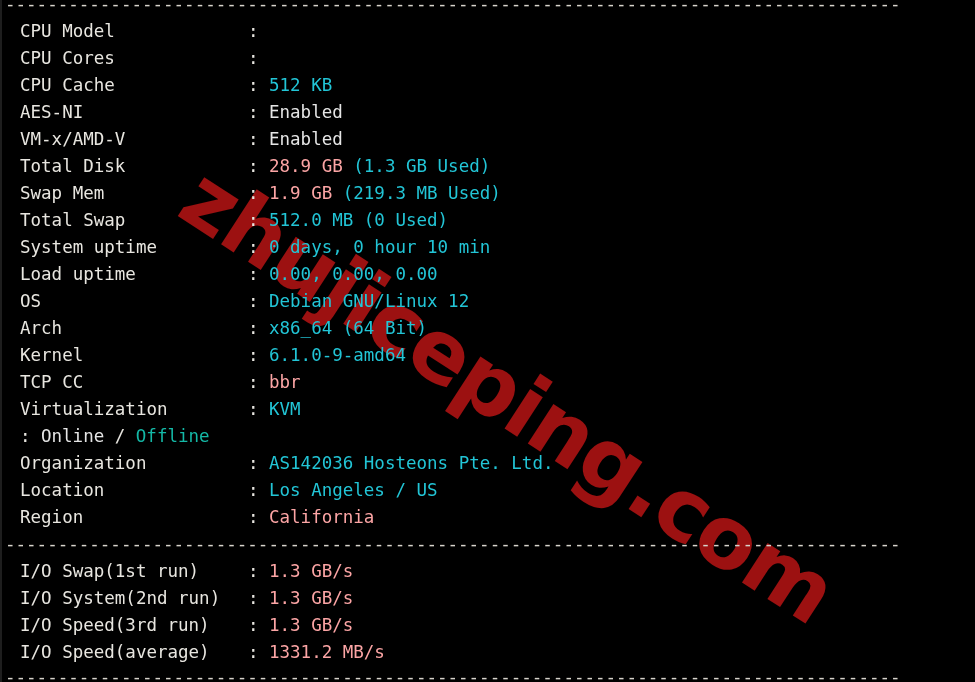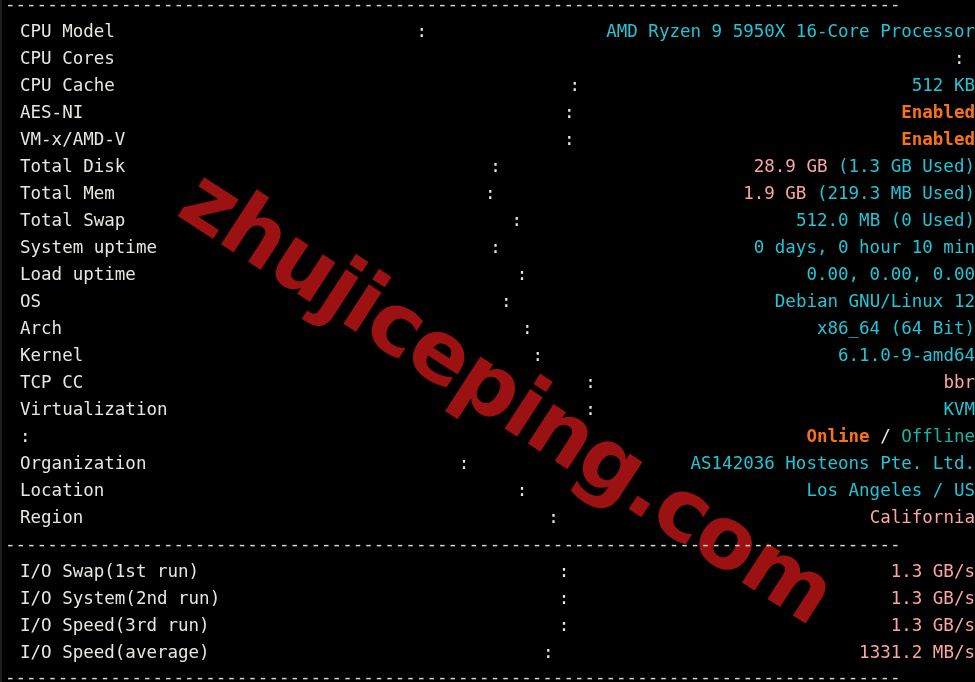--- a/index.html
+++ b/index.html
@@ -67,7 +67,6 @@
     line-height: 27px;
     white-space: pre;
     padding-left: 18px;
-    justify-content: space-between;
   }
   .label {
     color: #e8e6e0;

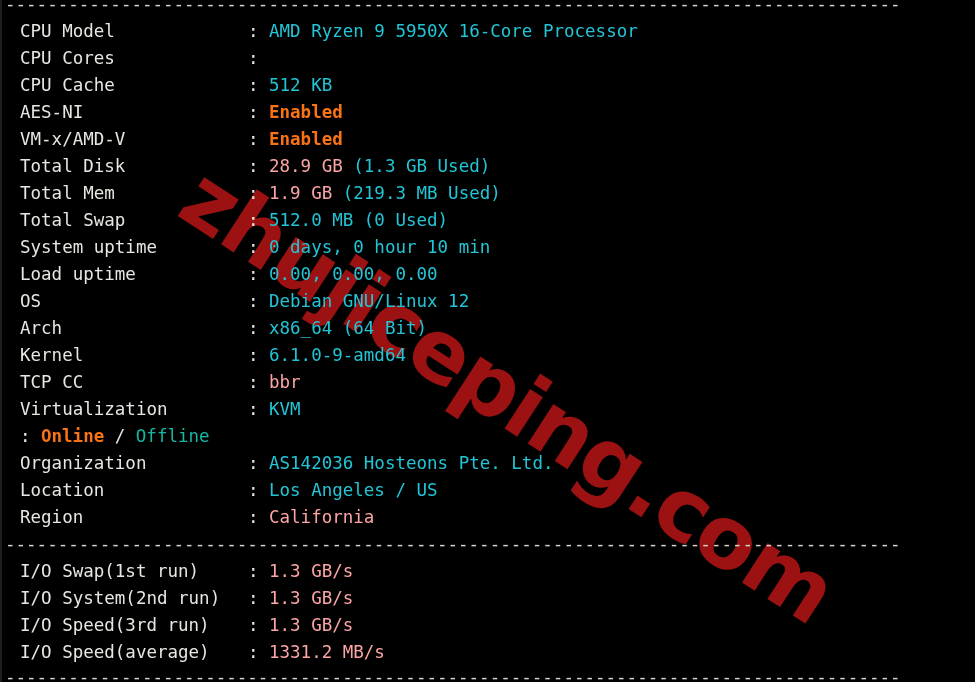--- a/index.html
+++ b/index.html
@@ -101,7 +101,7 @@
     <div class="sep top">-------------------------------------------------------------------------------------</div>
 
     <div id="system-info-block" class="block">
-        <div class="row"><span class="label">CPU Model</span><span class="colon">:</span><span class="value"><span class="c-cyan">AMD Ryzen 9 5950X 16-Core Processor</span></span></div>
+        <div class="row"><span class="label">CPU Model</span><span class="colon">:</span></div>
         <div class="row"><span class="label">CPU Cores</span><span class="colon">:</span></div>
         <div class="row"><span class="label">CPU Cache</span><span class="colon">:</span><span class="value"><span class="c-cyan">512 KB</span></span></div>
         <div class="row"><span class="label">AES-NI</span><span class="colon">:</span><span class="value"><span class="c-green">Enabled</span></span></div>

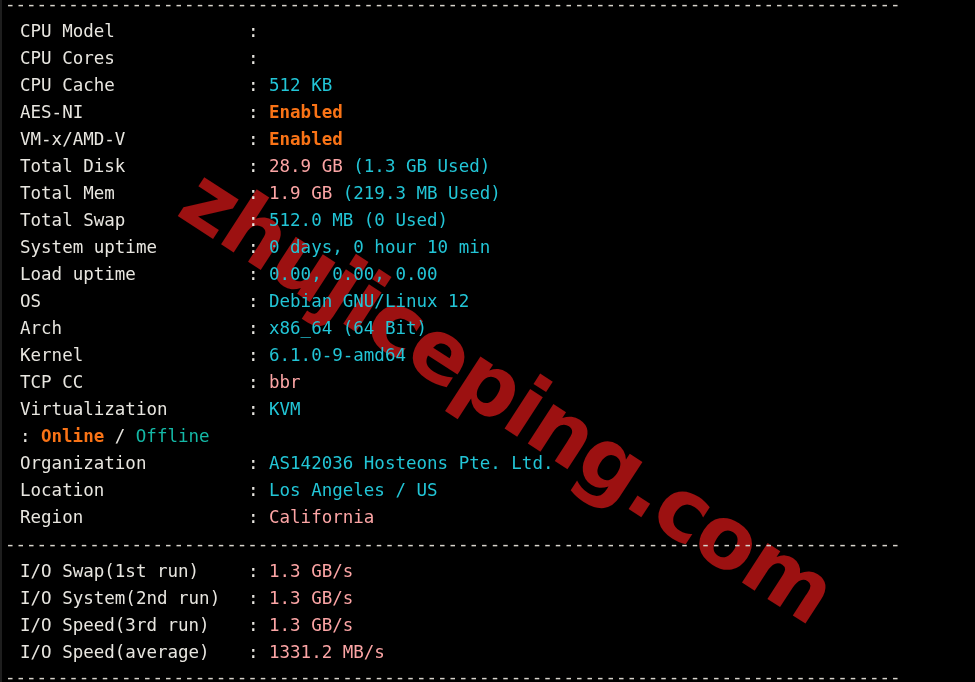--- a/index.html
+++ b/index.html
@@ -83,7 +83,7 @@
 
   .c-cyan   { color: #22c5d6; }
   .c-yellow { color: #fca5a5; }
-  .c-green  { color: #f97316; font-weight: bold; }
+  .c-green  { color: #e5e5e5; }
   .c-red    { color: #14b8a6; }
   .c-white  { color: #e8e6e0; }
 

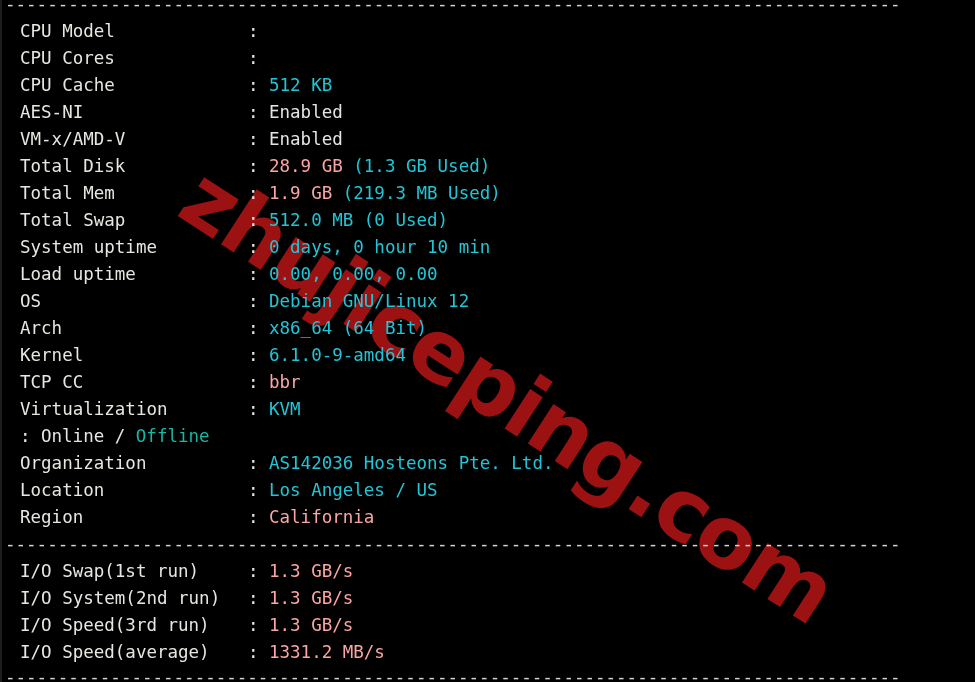--- a/index.html
+++ b/index.html
@@ -107,7 +107,7 @@
         <div class="row"><span class="label">AES-NI</span><span class="colon">:</span><span class="value"><span class="c-green">Enabled</span></span></div>
         <div class="row"><span class="label">VM-x/AMD-V</span><span class="colon">:</span><span class="value"><span class="c-green">Enabled</span></span></div>
         <div class="row"><span class="label">Total Disk</span><span class="colon">:</span><span class="value"><span class="c-yellow">28.9 GB </span><span class="c-cyan">(1.3 GB Used)</span></span></div>
-        <div class="row"><span class="label">Total Mem</span><span class="colon">:</span><span class="value"><span class="c-yellow">1.9 GB </span><span class="c-cyan">(219.3 MB Used)</span></span></div>
+        <div class="row"><span class="label">Swap Mem</span><span class="colon">:</span><span class="value"><span class="c-yellow">1.9 GB </span><span class="c-cyan">(219.3 MB Used)</span></span></div>
         <div class="row"><span class="label">Total Swap</span><span class="colon">:</span><span class="value"><span class="c-cyan">512.0 MB (0 Used)</span></span></div>
         <div class="row"><span class="label">System uptime</span><span class="colon">:</span><span class="value"><span class="c-cyan">0 days, 0 hour 10 min</span></span></div>
         <div class="row"><span class="label">Load uptime</span><span class="colon">:</span><span class="value"><span class="c-cyan">0.00, 0.00, 0.00</span></span></div>

